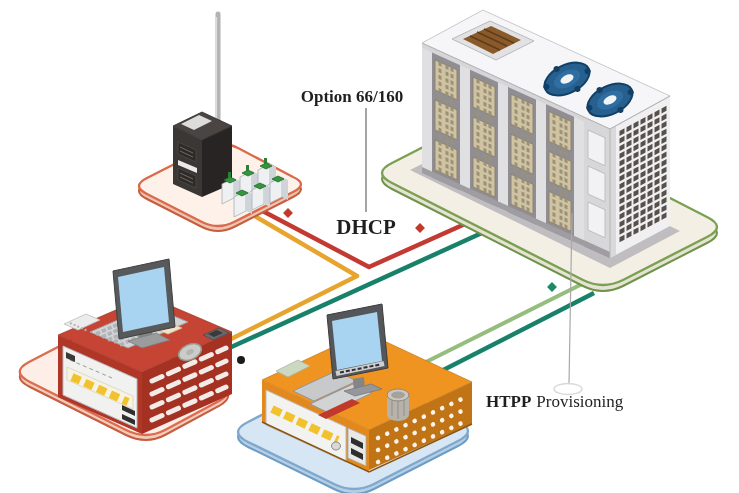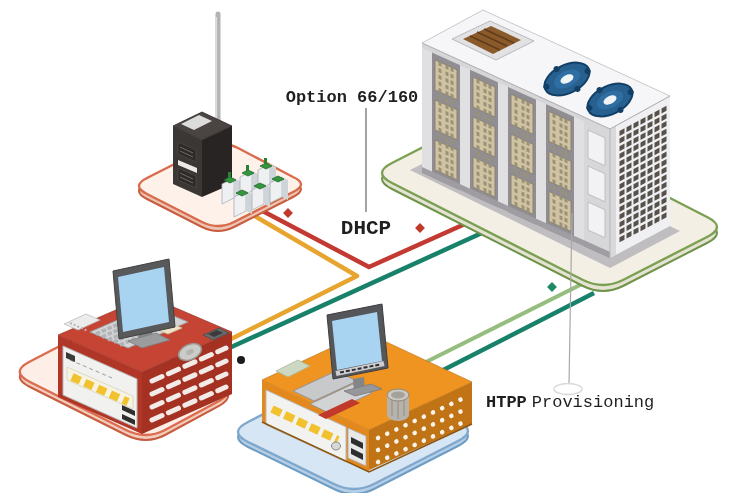--- a/index.html
+++ b/index.html
@@ -4,7 +4,7 @@
 <style>
   html,body{margin:0;padding:0;background:#ffffff;}
   .stage{position:relative;width:739px;height:493px;background:#ffffff;overflow:hidden;
-         font-family:Liberation Mono, monospace;}
+         font-family:Liberation Serif, serif;}
   svg{display:block;}
   .lbl{fill:#1f1f1f;}
   .lbl-option{font-size:17px;font-weight:600;}

